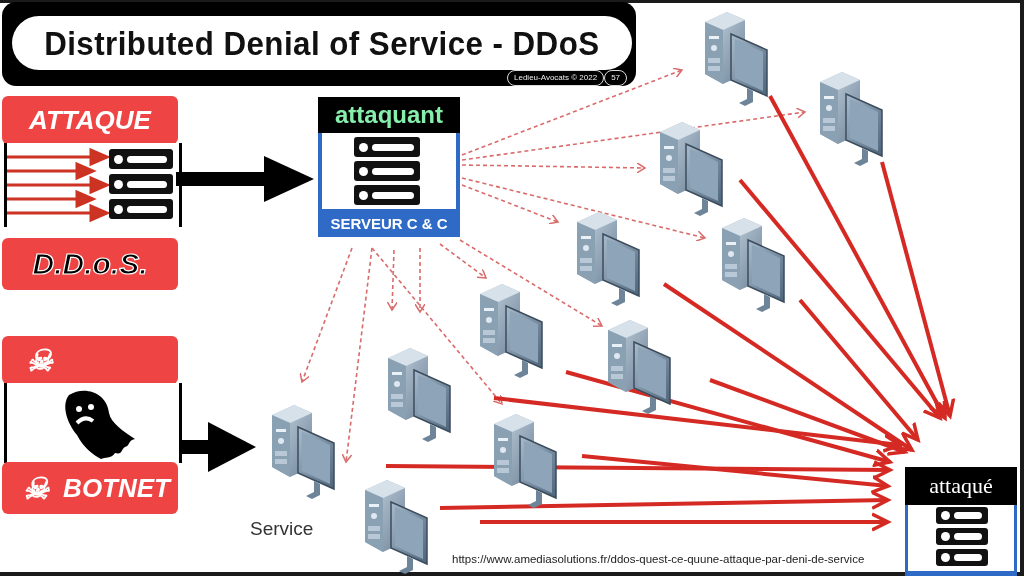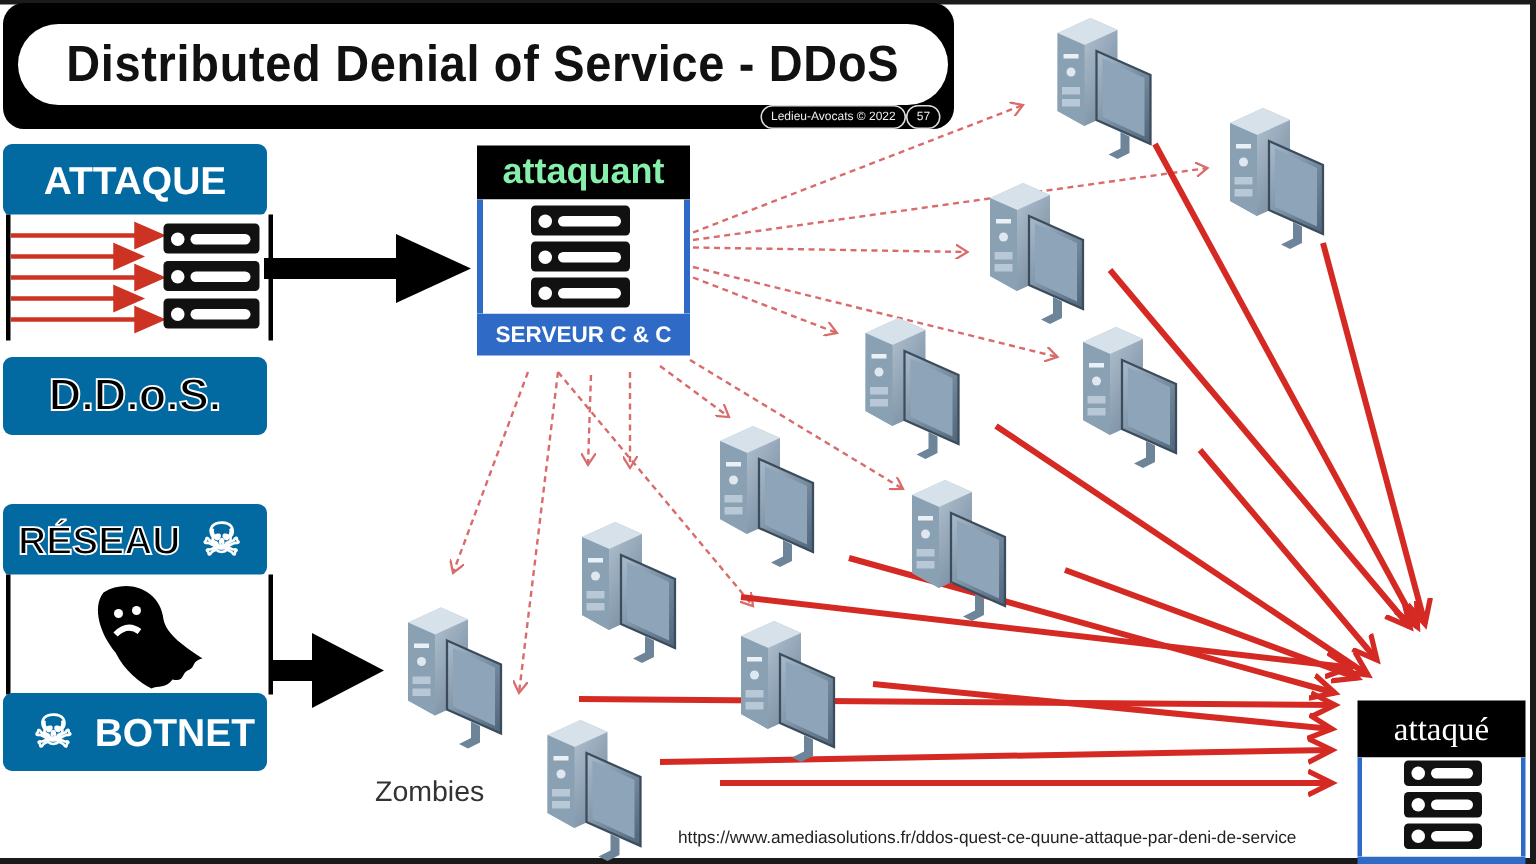--- a/index.html
+++ b/index.html
@@ -10,7 +10,7 @@
   .title-text{font-family:"Liberation Sans",sans-serif;font-weight:bold;font-size:34px;color:#111;letter-spacing:0.5px;transform:scaleX(0.92);}
   .credit{position:absolute;left:507px;top:70px;height:16px;display:flex;gap:0;}
   .credit span{border:1px solid #ddd;border-radius:8px;color:#eee;font-size:8px;padding:1px 6px;background:#000;line-height:12px;}
-  .blk{position:absolute;background:#0369a1;color:#fff;border-radius:6px;display:flex;align-items:center;justify-content:center;font-weight:bold;}
+  .blk{position:absolute;background:#ef4444;color:#fff;border-radius:6px;display:flex;align-items:center;justify-content:center;font-weight:bold;font-style:italic;}
   .lbl-attaque{left:2px;top:96px;width:176px;height:48px;font-size:26px;}
   .panel-attaque{position:absolute;left:4px;top:143px;width:172px;height:84px;background:#fff;border-left:3px solid #000;border-right:3px solid #000;}
   .lbl-ddos{left:2px;top:238px;width:176px;height:52px;font-size:30px;color:#fff;-webkit-text-stroke:1px #fff;color:#000;justify-content:center;}

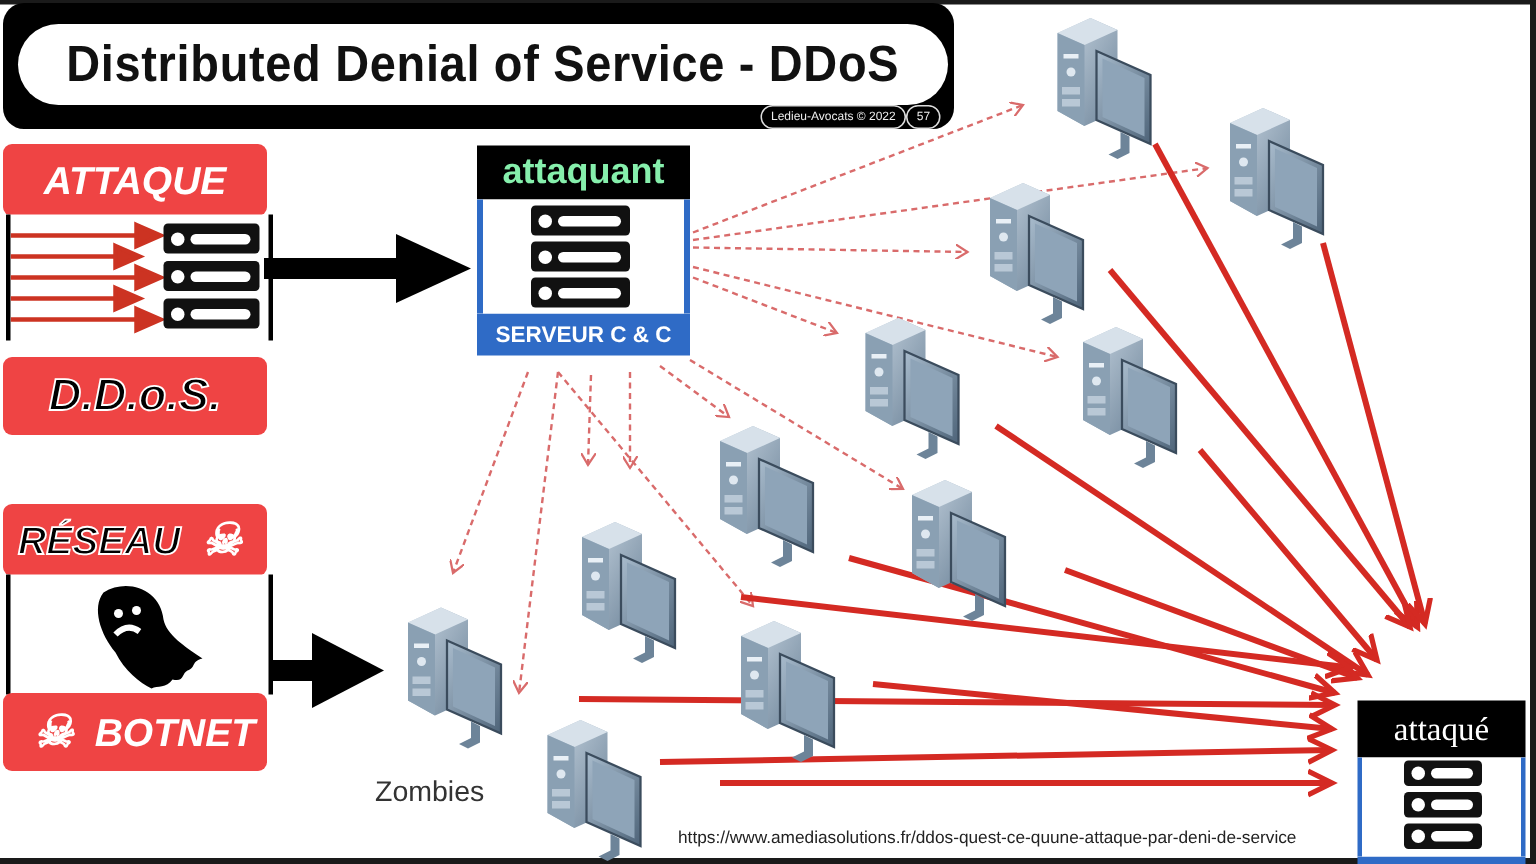--- a/index.html
+++ b/index.html
@@ -155,7 +155,6 @@
 </svg>
 
 <div class="blk lbl-reseau">
-  <span class="outline-txt">RÉSEAU</span>
   <span style="margin-left:14px;font-size:30px;">☠</span>
 </div>
 <div class="panel-reseau">

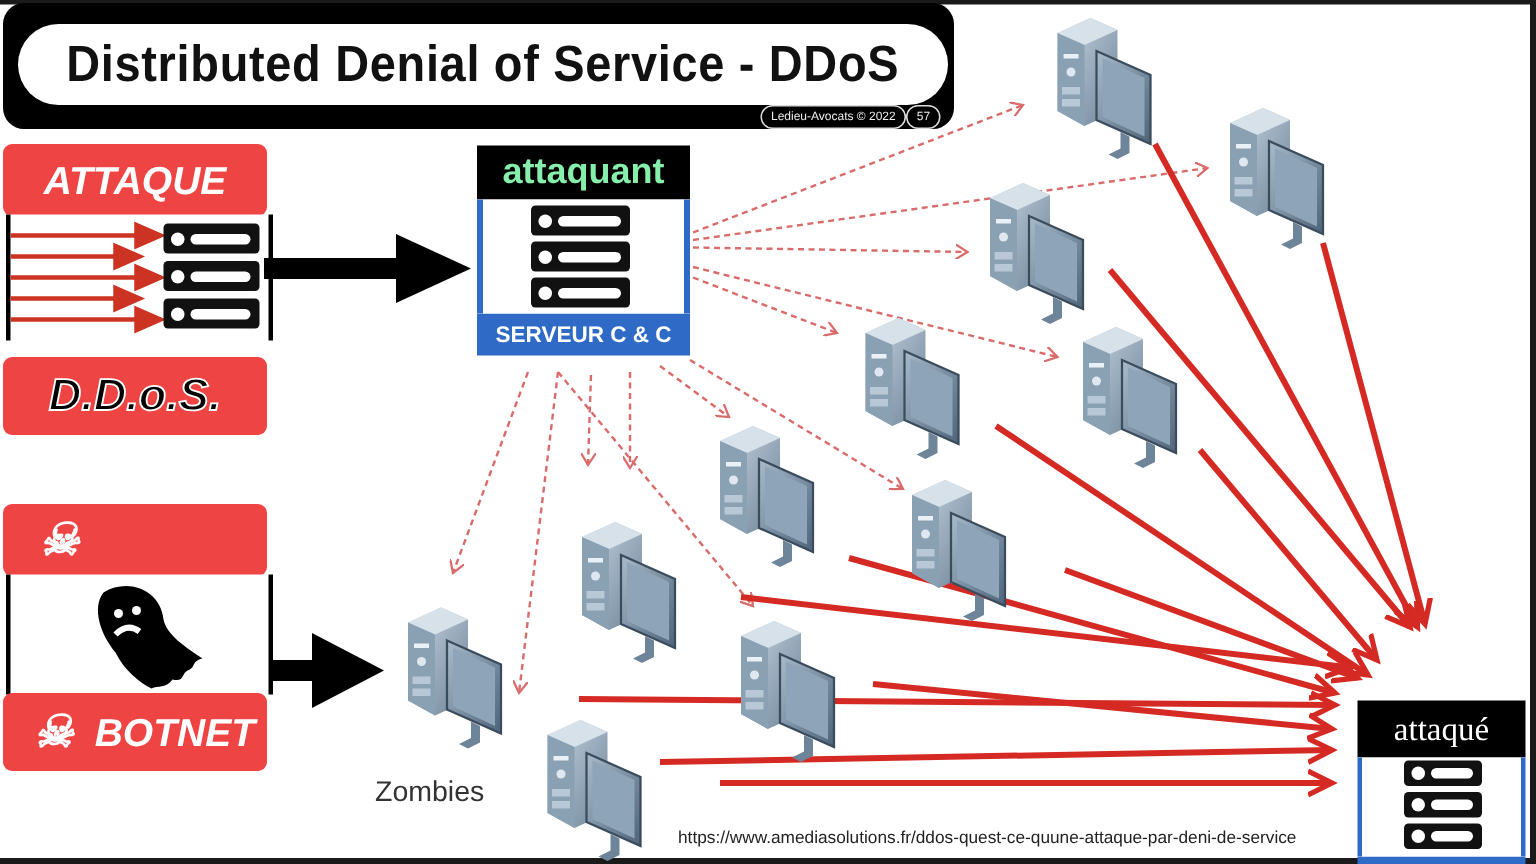--- a/index.html
+++ b/index.html
@@ -190,7 +190,7 @@
   <div class="foot">SERVEUR</div>
 </div>
 
-<div class="zombies">Zombies</div>
+<div class="zombies">Service</div>
 <div class="src">https://www.amediasolutions.fr/ddos-quest-ce-quune-attaque-par-deni-de-service</div>
 
 </body></html>

